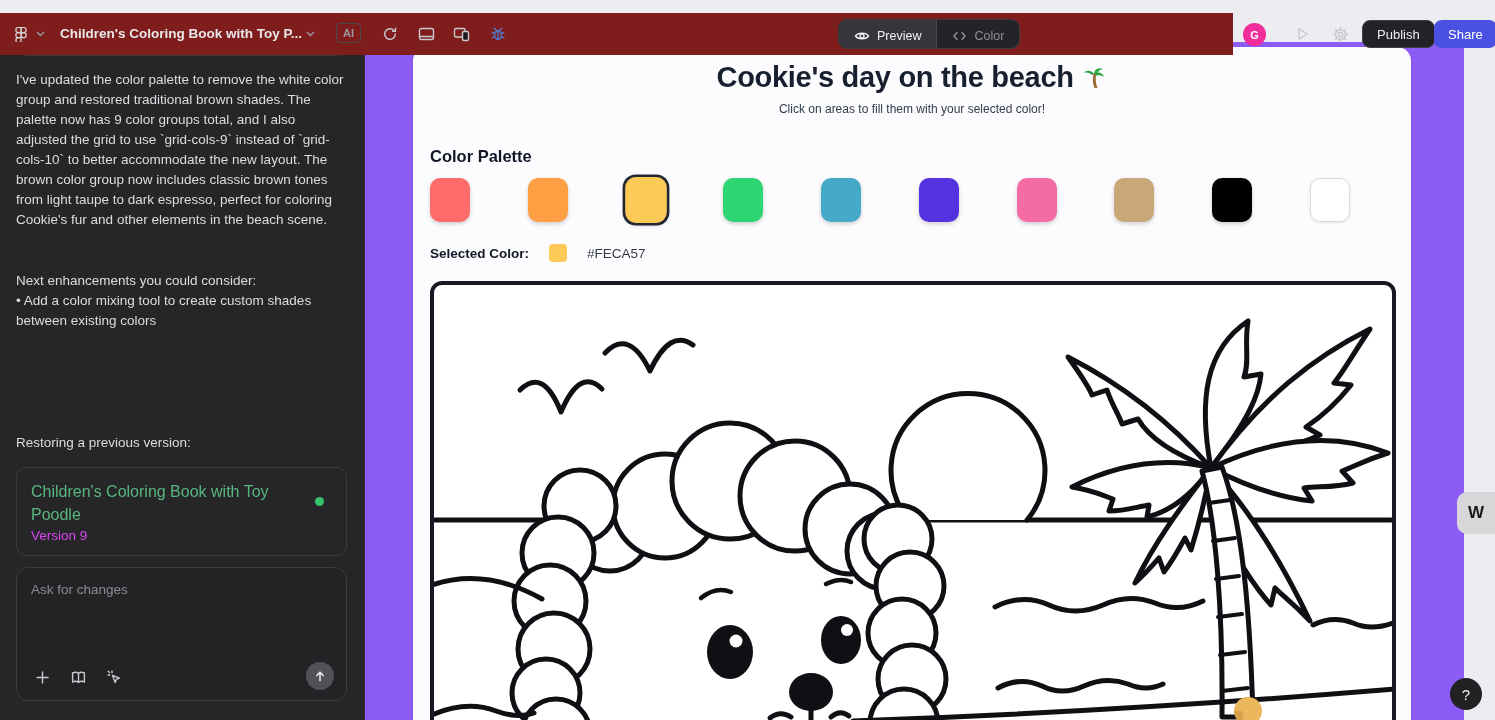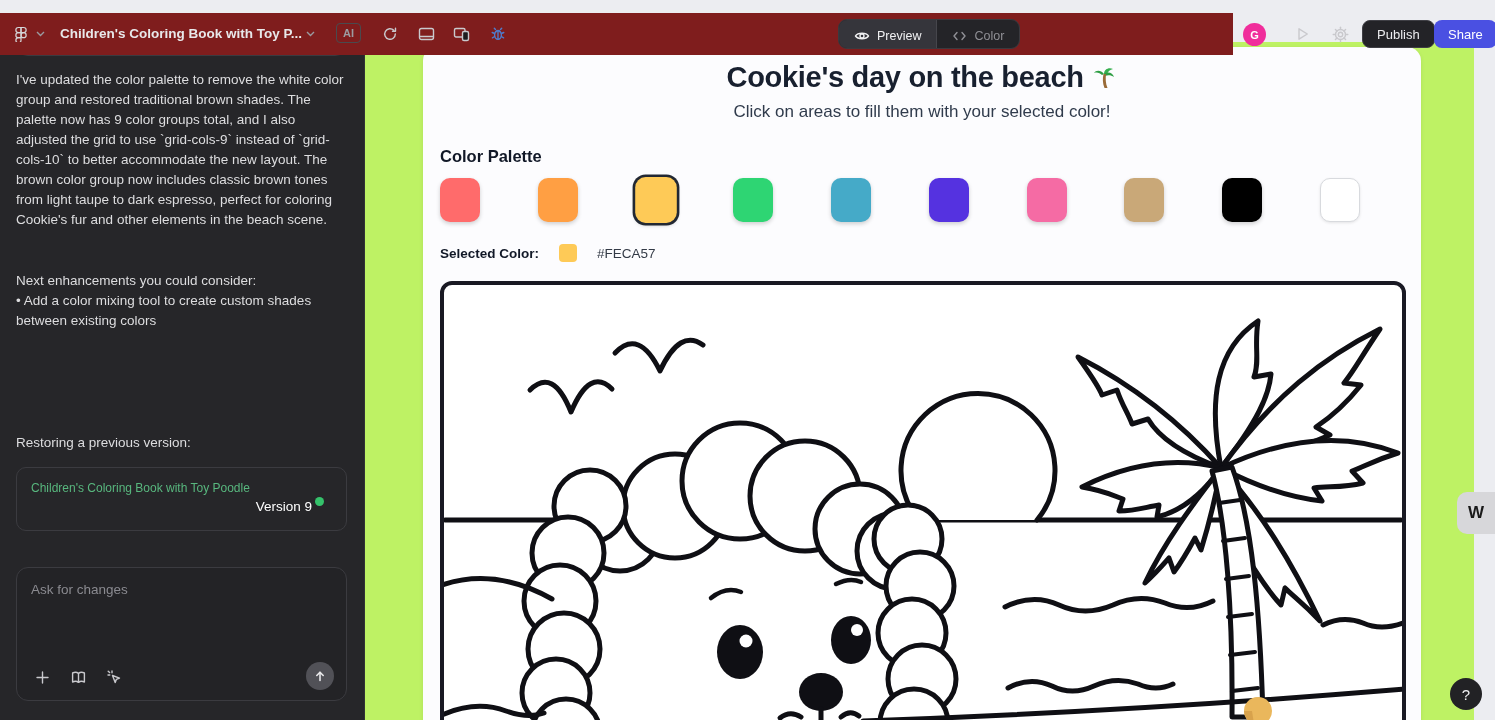--- a/index.html
+++ b/index.html
@@ -51,7 +51,7 @@
   .send-btn svg { stroke:#E8E8EA; fill:none; stroke-width:1.6; stroke-linecap:round; stroke-linejoin:round; }
 
   
-  .main { position:absolute; left:358px; top:42px; width:1116px; height:678px; background:#bef264; }
+  .main { position:absolute; left:348px; top:42px; width:1116px; height:678px; background:#8b5cf6; }
   .app-card { position:absolute; left:65px; top:5px; width:998px; height:700px; background:#FCFCFE;
               border-radius:14px 14px 0 0; box-shadow:0 1px 4px rgba(0,0,0,0.08); }
   .app-title { position:absolute; left:0; top:14px; width:100%; text-align:center; font-size:29px;

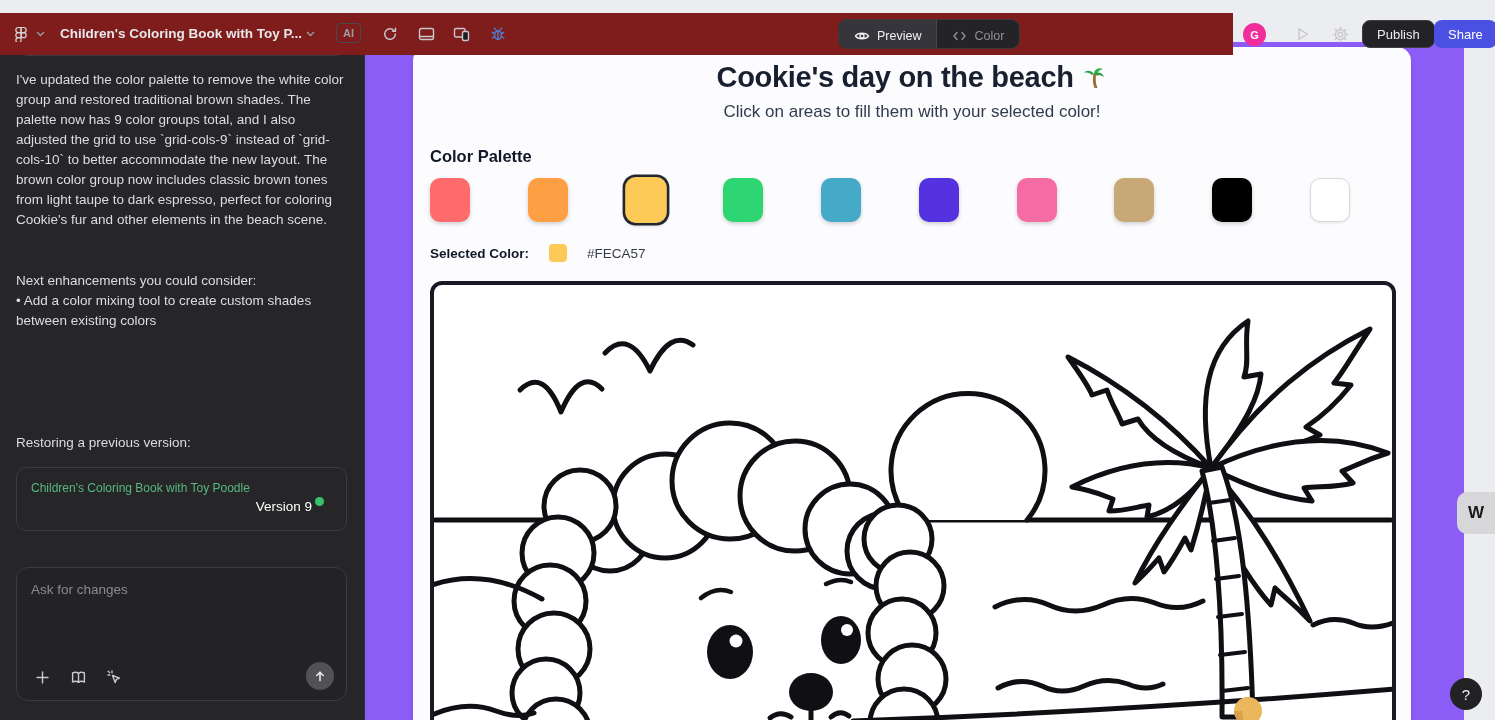--- a/index.html
+++ b/index.html
@@ -56,7 +56,7 @@
               border-radius:14px 14px 0 0; box-shadow:0 1px 4px rgba(0,0,0,0.08); }
   .app-title { position:absolute; left:0; top:14px; width:100%; text-align:center; font-size:29px;
                font-weight:bold; color:#18202F; letter-spacing:-0.3px; }
-  .app-subtitle { position:absolute; left:0; top:55px; width:100%; text-align:center; font-size:17px; color:#303B4C; }
+  .app-subtitle { position:absolute; left:0; top:55px; width:100%; text-align:center; font-size:12px; color:#303B4C; }
   .palette-heading { position:absolute; left:17px; top:100px; font-size:16.5px; font-weight:bold; color:#111827; }
   .swatch-row { position:absolute; left:17px; top:131px; width:920px; display:flex; justify-content:space-between; }
   .swatch { width:40px; height:44px; border-radius:10px; box-shadow:0 2px 4px rgba(0,0,0,0.18); cursor:pointer; }

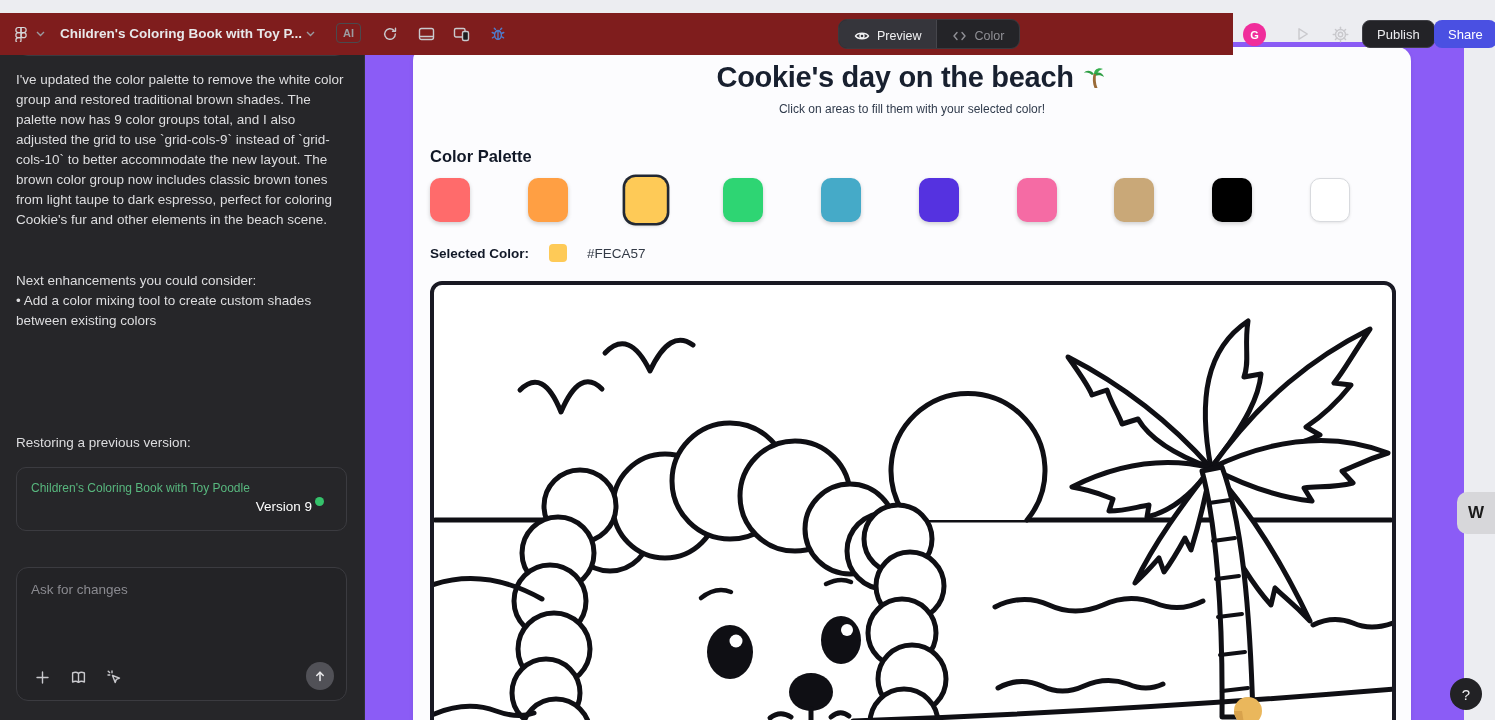--- a/index.html
+++ b/index.html
@@ -36,7 +36,7 @@
   .chat-text { position:absolute; left:16px; width:332px; color:#DDDDDF; font-size:13.5px; line-height:1.48; }
   .version-card { position:absolute; left:16px; top:425px; width:331px; min-height:64px;
                   border:1px solid #3B3B40; border-radius:10px; padding:12px 34px 12px 14px; cursor:pointer; }
-  .version-title { color:#58B77E; font-size:12px; line-height:1.45; }
+  .version-title { color:#58B77E; font-size:16px; line-height:1.45; }
   .version-sub { color:#ffffff; font-size:13.5px; margin-top:2px;text-align:right; }
   .version-dot { position:absolute; right:22px; top:29px; width:9px; height:9px; border-radius:50%; background:#35C26B; }
   .ask-card { position:absolute; left:16px; top:525px; width:331px; height:134px;

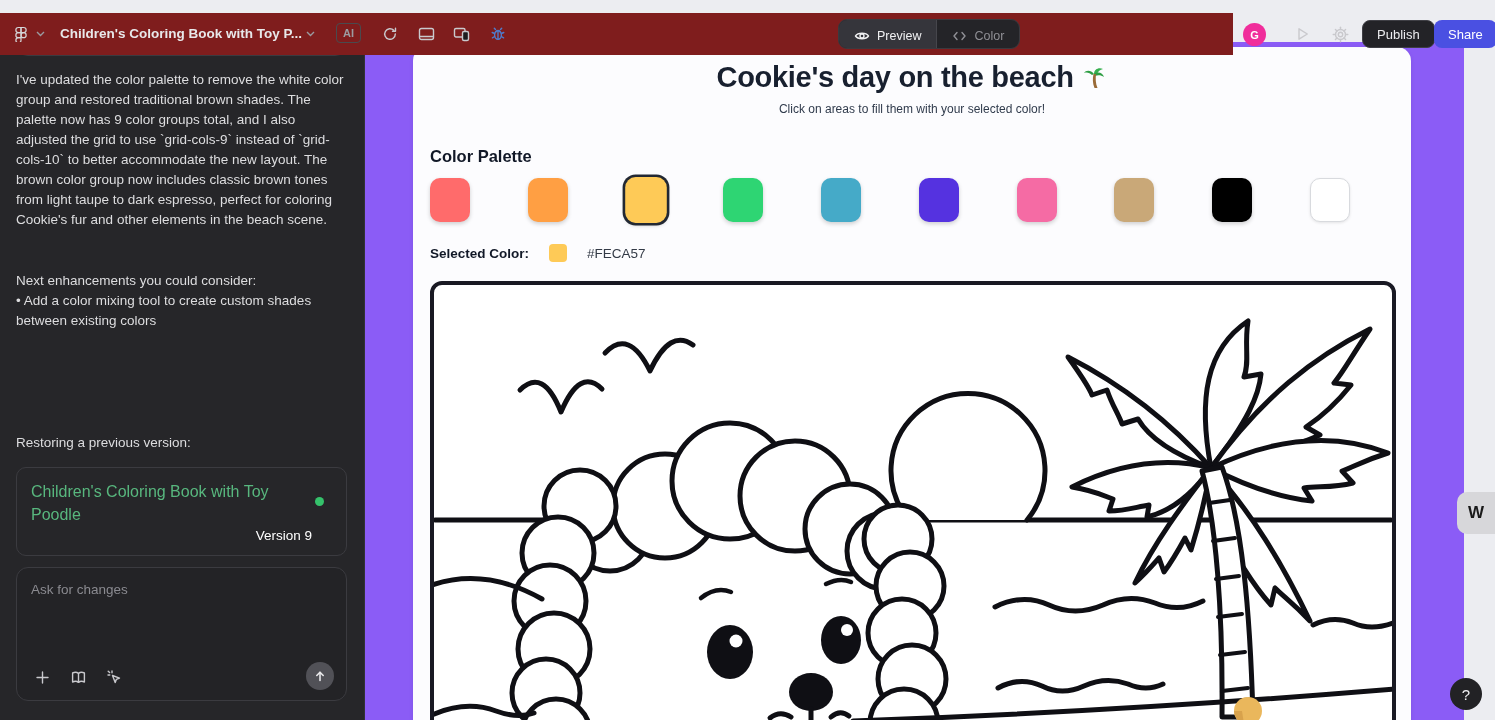--- a/index.html
+++ b/index.html
@@ -37,7 +37,7 @@
   .version-card { position:absolute; left:16px; top:425px; width:331px; min-height:64px;
                   border:1px solid #3B3B40; border-radius:10px; padding:12px 34px 12px 14px; cursor:pointer; }
   .version-title { color:#58B77E; font-size:16px; line-height:1.45; }
-  .version-sub { color:#ffffff; font-size:13.5px; margin-top:2px;text-align:right; }
+  .version-sub { color:#d946ef; font-size:13.5px; margin-top:2px; }
   .version-dot { position:absolute; right:22px; top:29px; width:9px; height:9px; border-radius:50%; background:#35C26B; }
   .ask-card { position:absolute; left:16px; top:525px; width:331px; height:134px;
               border:1px solid #3B3B40; border-radius:12px; background:#232326; }

